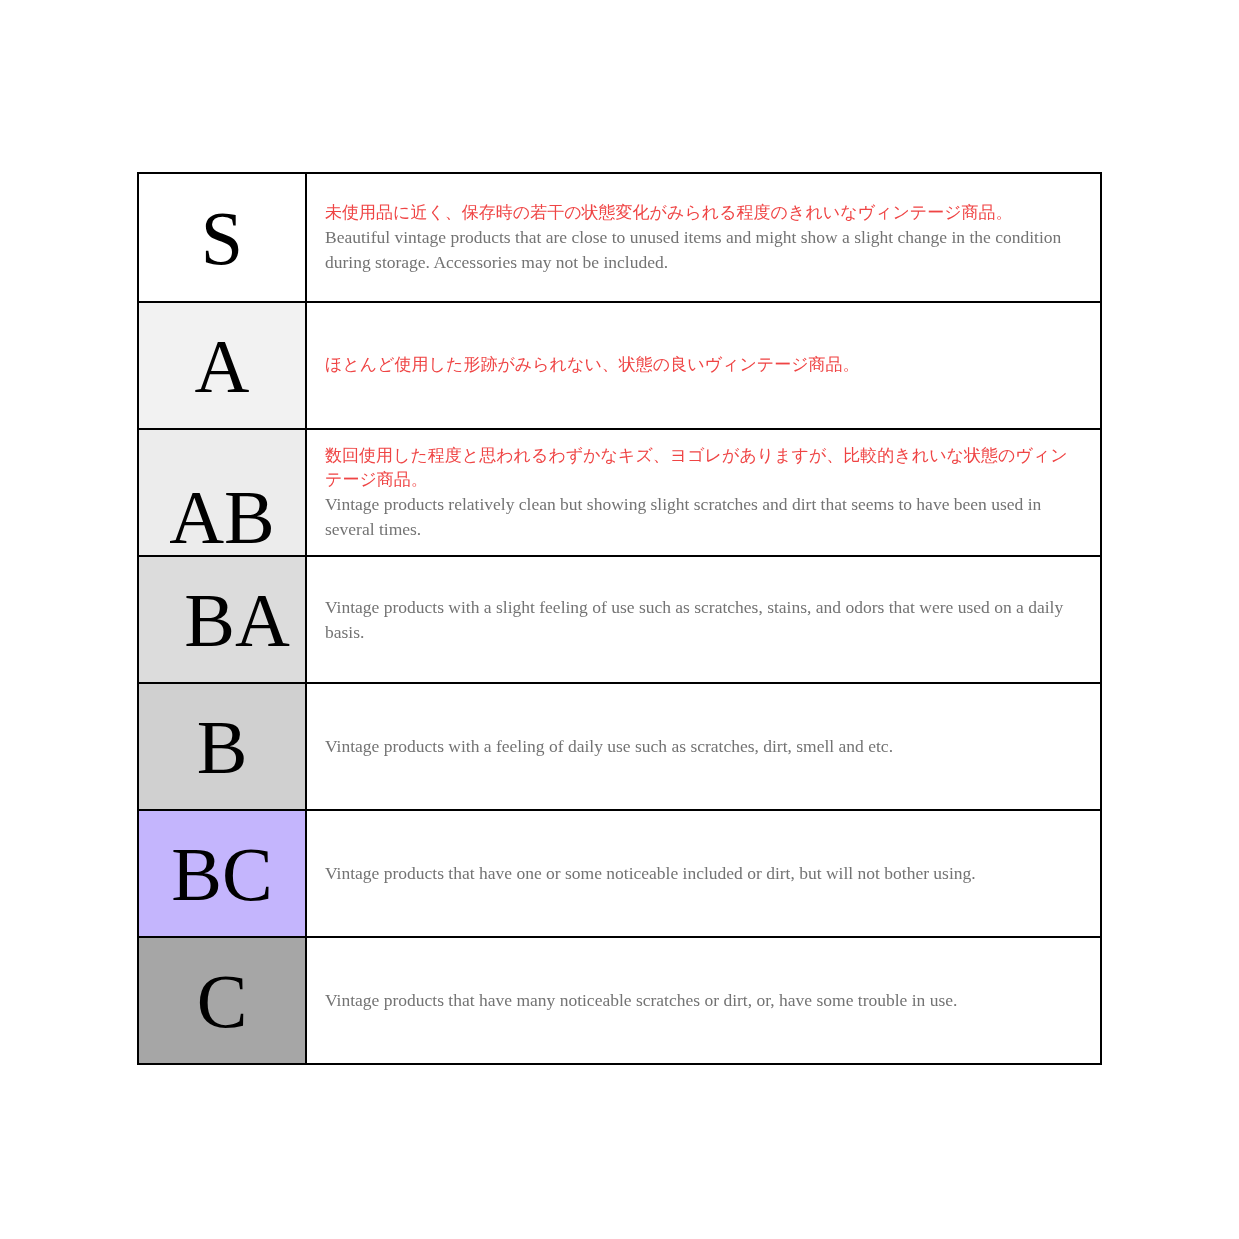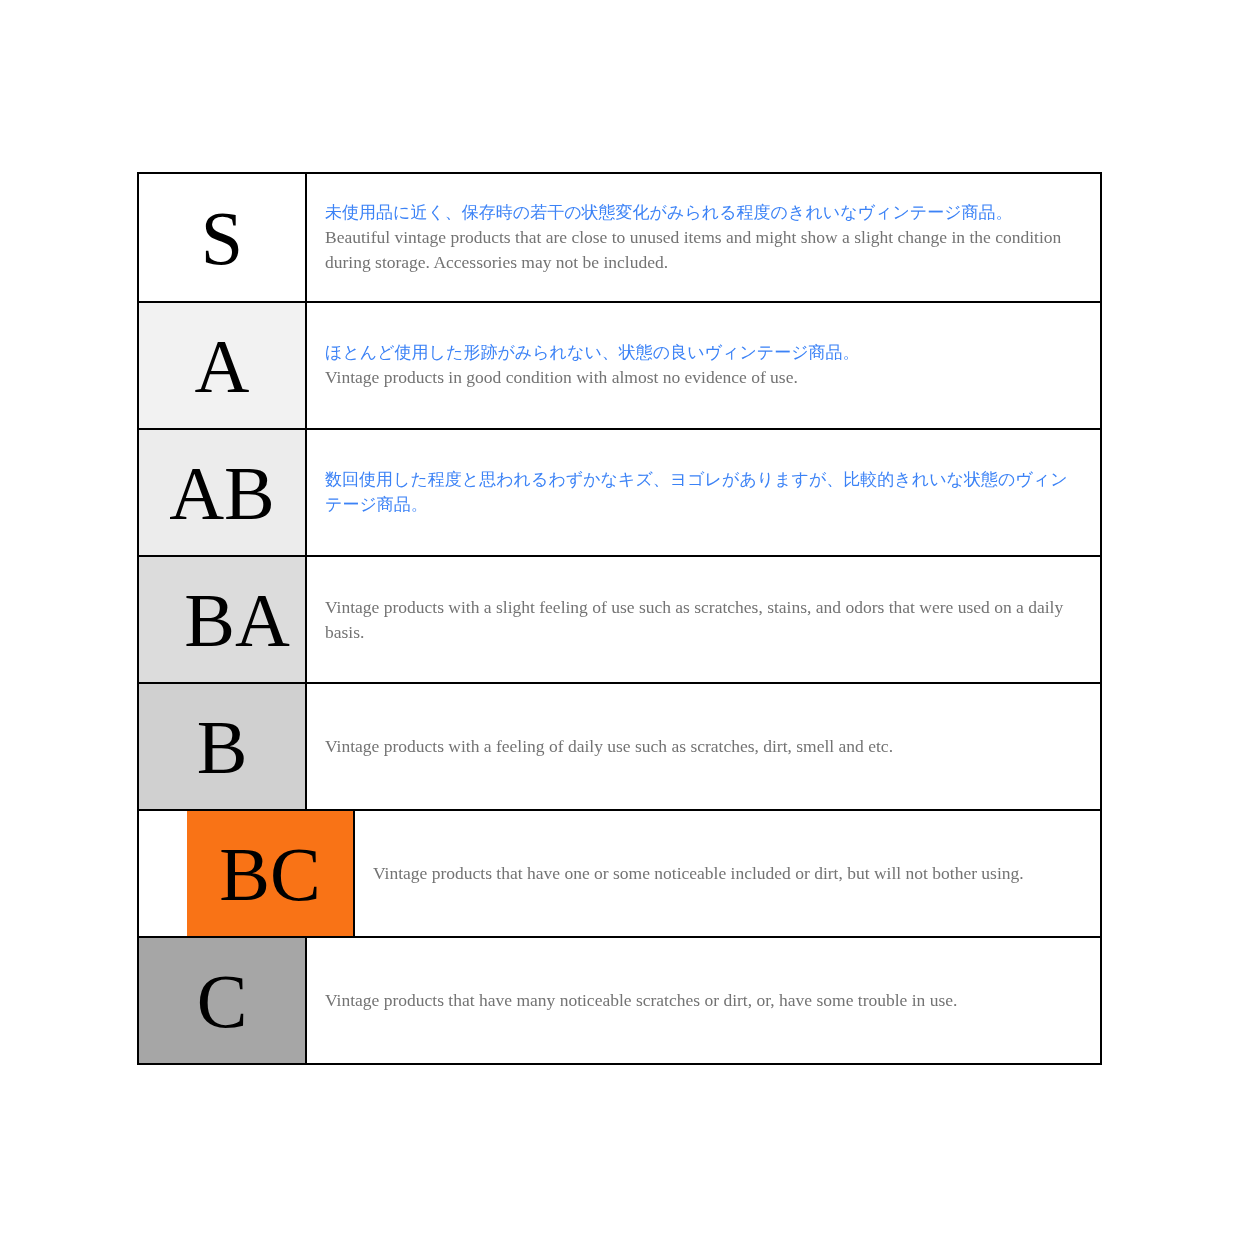--- a/index.html
+++ b/index.html
@@ -63,7 +63,7 @@
   .desc-jp {
     font-size: 17px;
     line-height: 1.42;
-    color: #3b82f6;
+    color: #ef4444;
   }
   .desc-en {
     font-size: 17.5px;

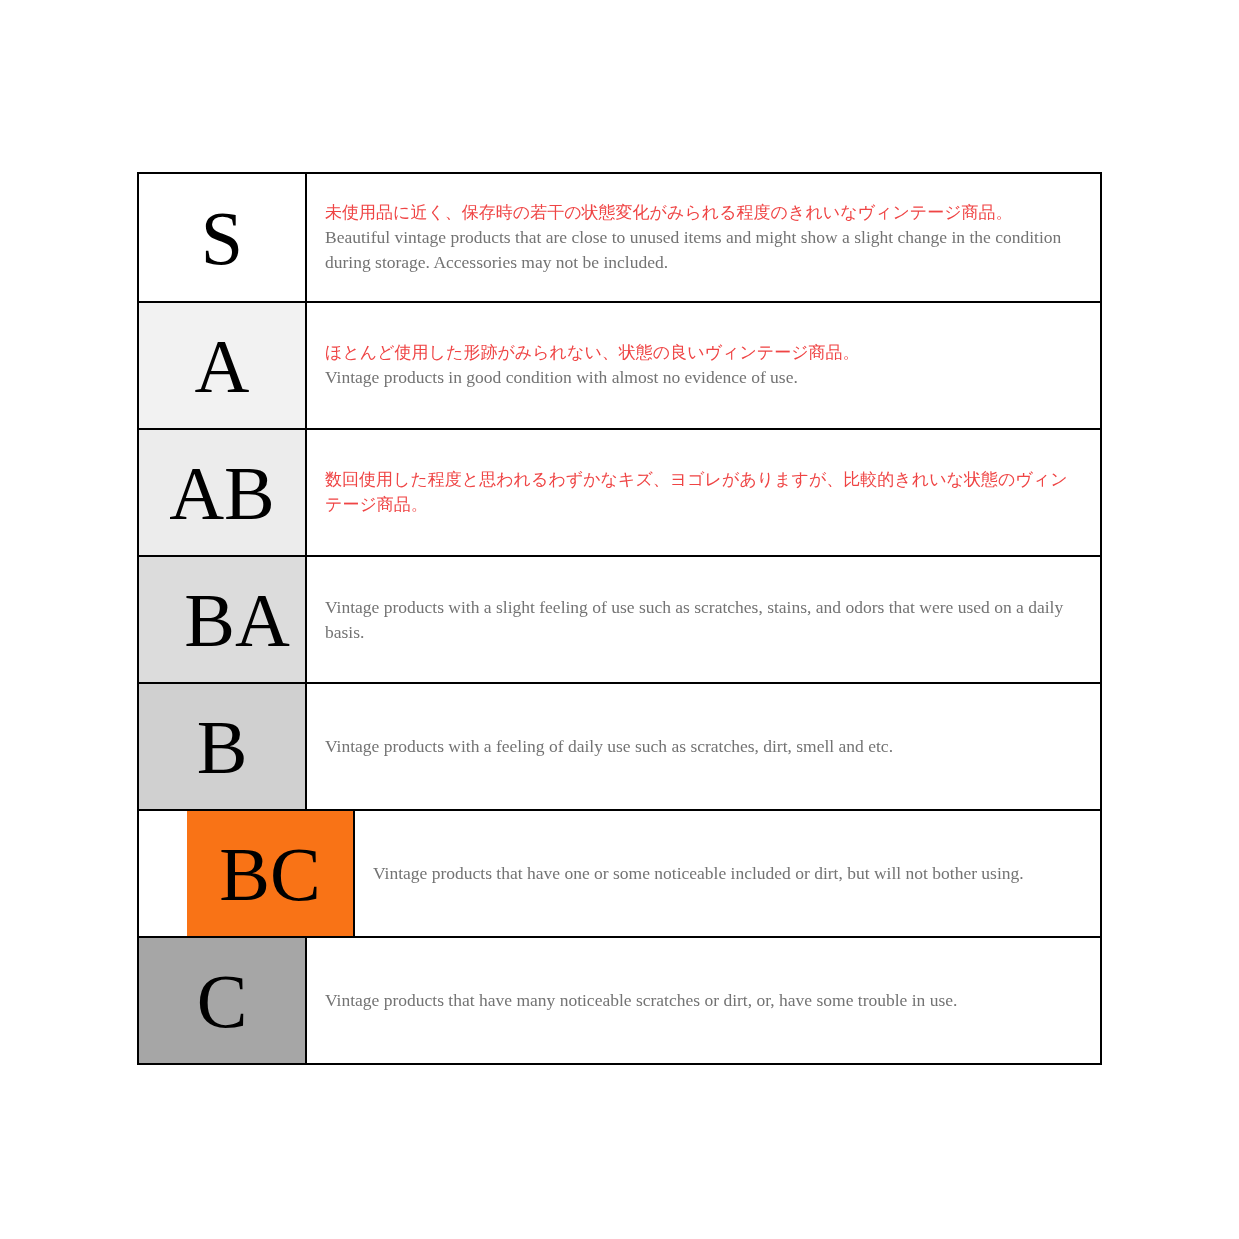--- a/index.html
+++ b/index.html
@@ -93,7 +93,6 @@
       </div>
       <div class="desc-cell">
         <div class="desc-jp">ほとんど使用した形跡がみられない、状態の良いヴィンテージ商品。</div>
-        <div class="desc-en">Vintage products in good condition with almost no evidence of use.</div>
       </div>
     </div>
 

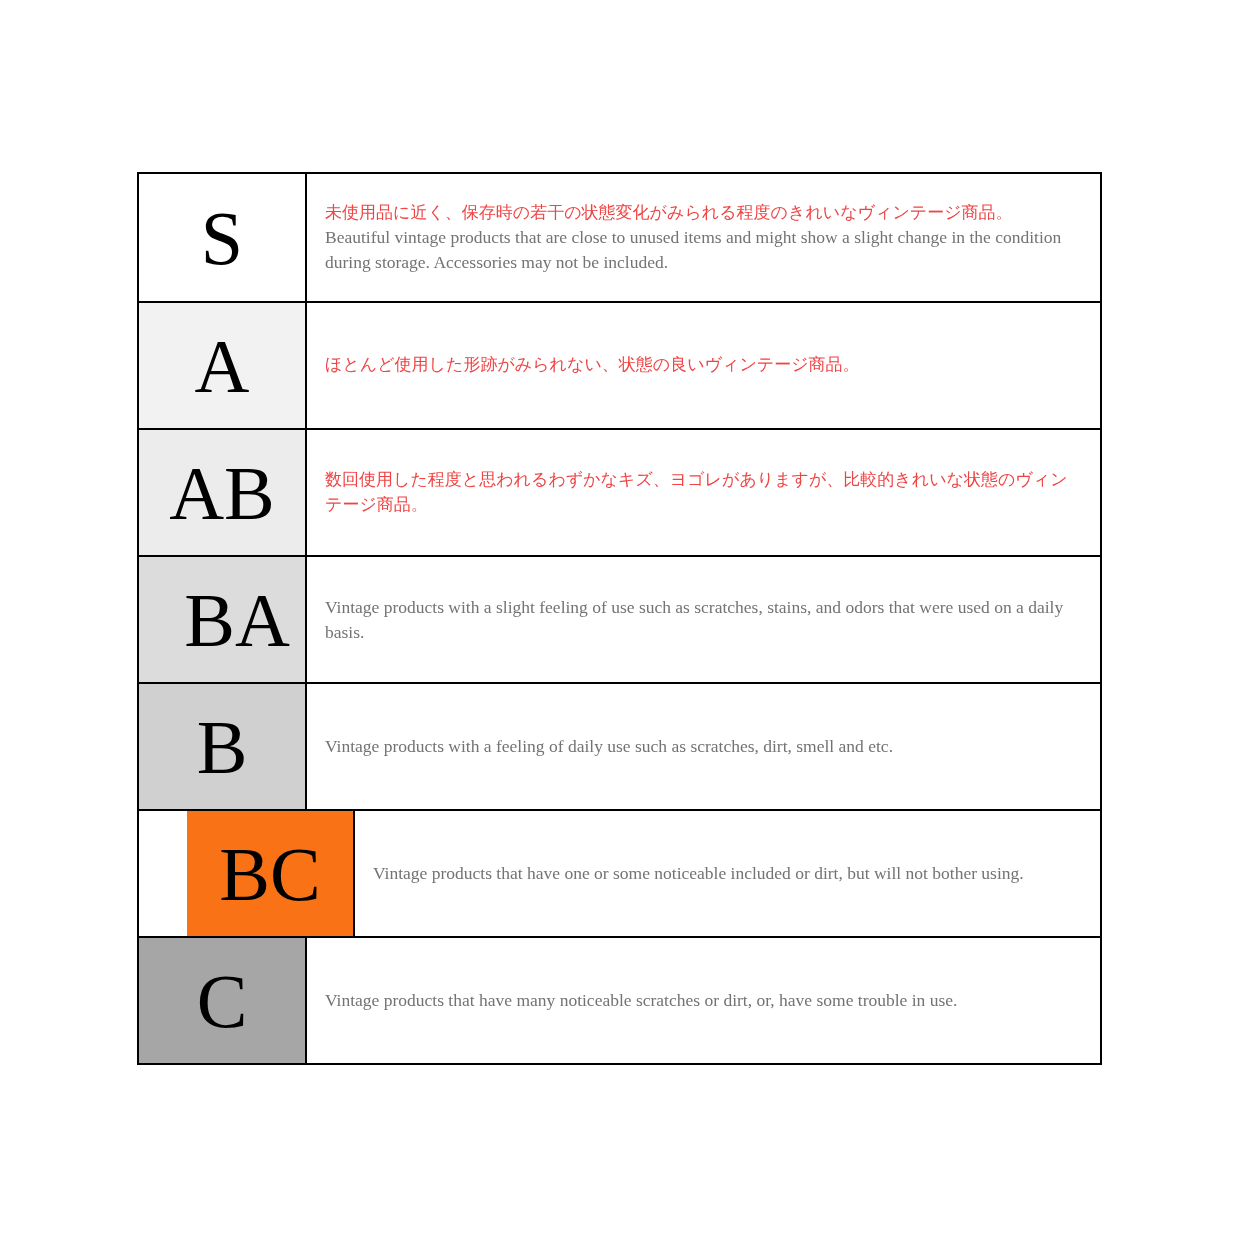--- a/index.html
+++ b/index.html
@@ -97,7 +97,7 @@
     </div>
 
     <div class="grade-row">
-      <div class="grade-cell" style="background: rgb(236, 236, 236);">
+      <div class="grade-cell" style="background: rgb(236, 236, 236); align-items: flex-end;">
         <span class="grade-letter">AB</span>
       </div>
       <div class="desc-cell">

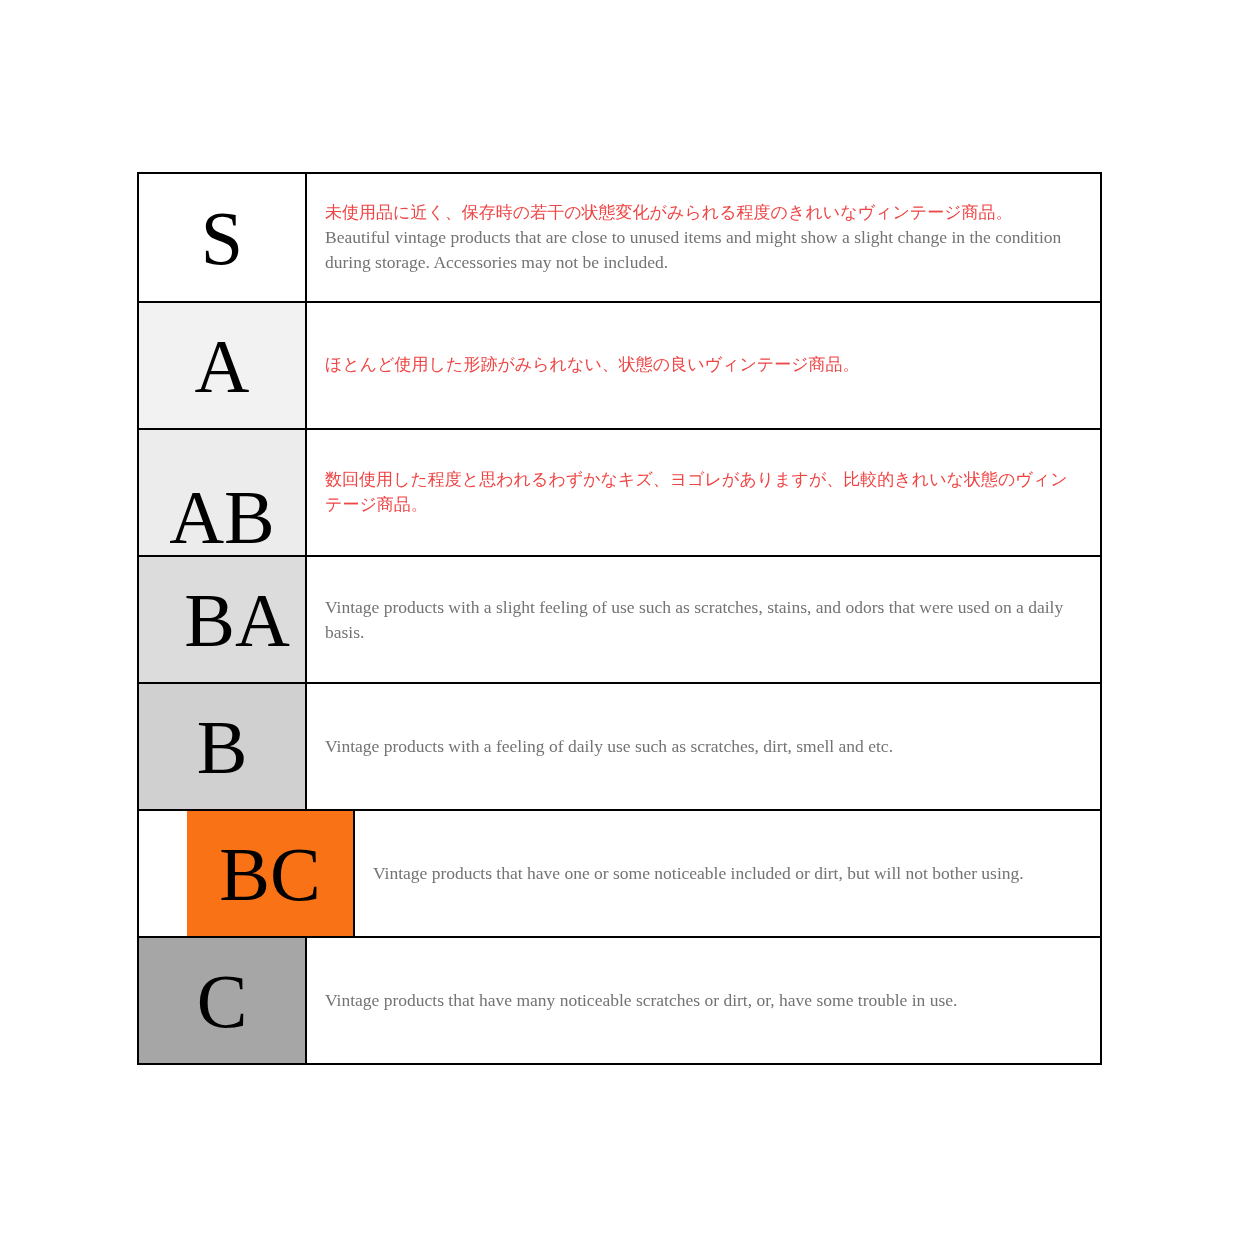--- a/index.html
+++ b/index.html
@@ -102,6 +102,7 @@
       </div>
       <div class="desc-cell">
         <div class="desc-jp">数回使用した程度と思われるわずかなキズ、ヨゴレがありますが、比較的きれいな状態のヴィンテージ商品。</div>
+        <div class="desc-en">Vintage products relatively clean but showing slight scratches and dirt that seems to have been used in several times.</div>
       </div>
     </div>
 

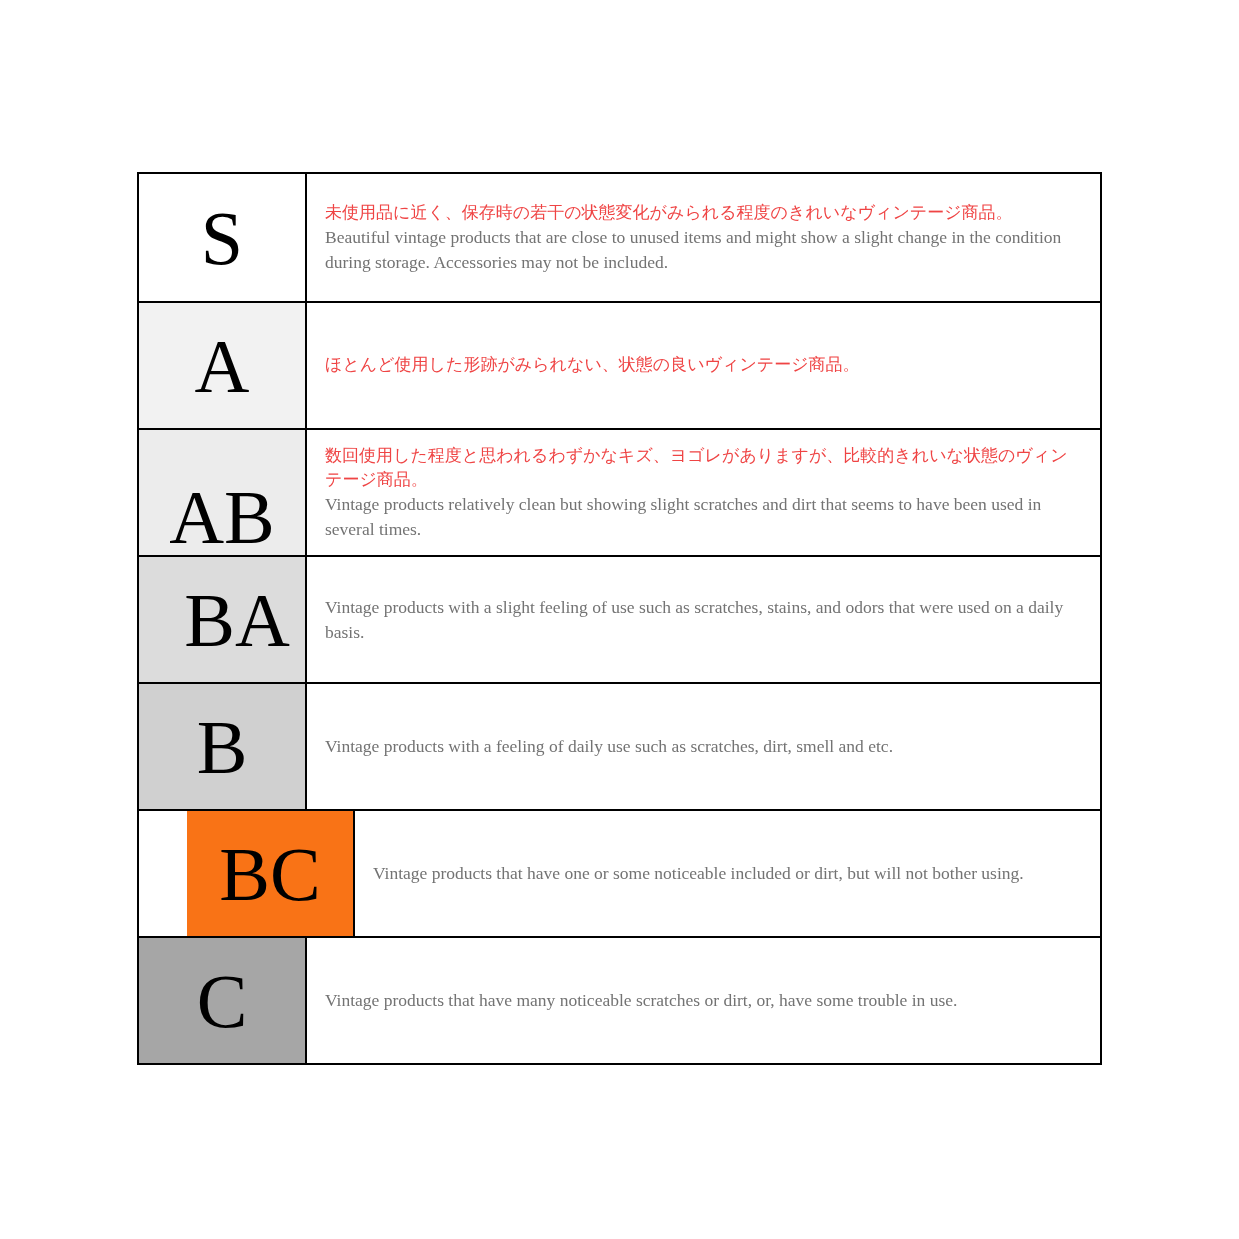--- a/index.html
+++ b/index.html
@@ -125,7 +125,7 @@
     </div>
 
     <div class="grade-row">
-      <div class="grade-cell" style="background: #f97316; margin-left: 48px;">
+      <div class="grade-cell" style="background: #c4b5fd;">
         <span class="grade-letter">BC</span>
       </div>
       <div class="desc-cell">

